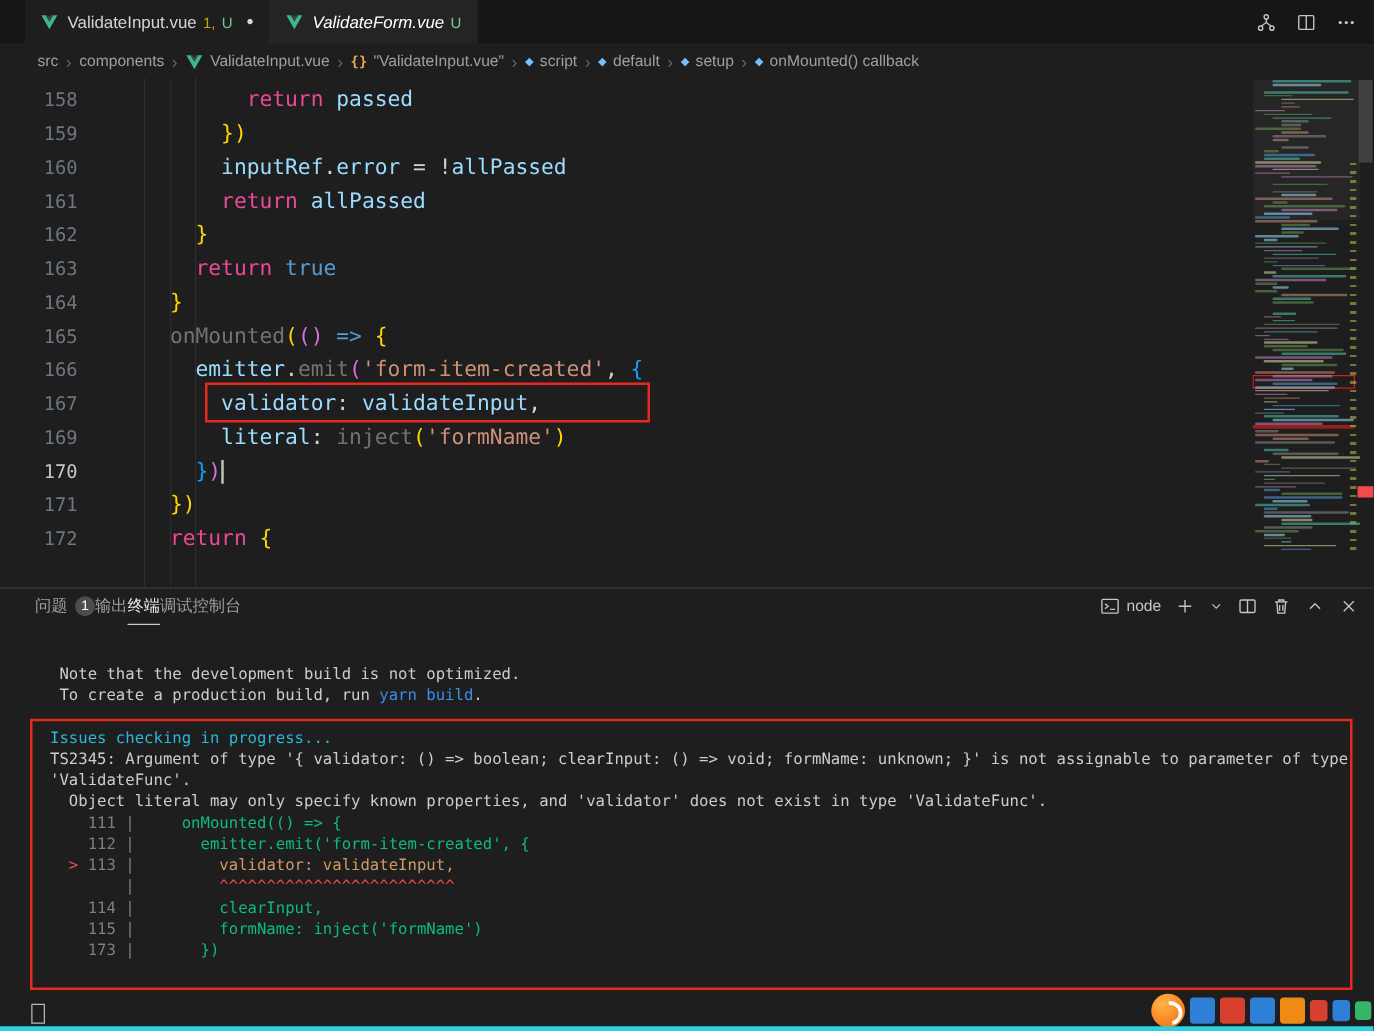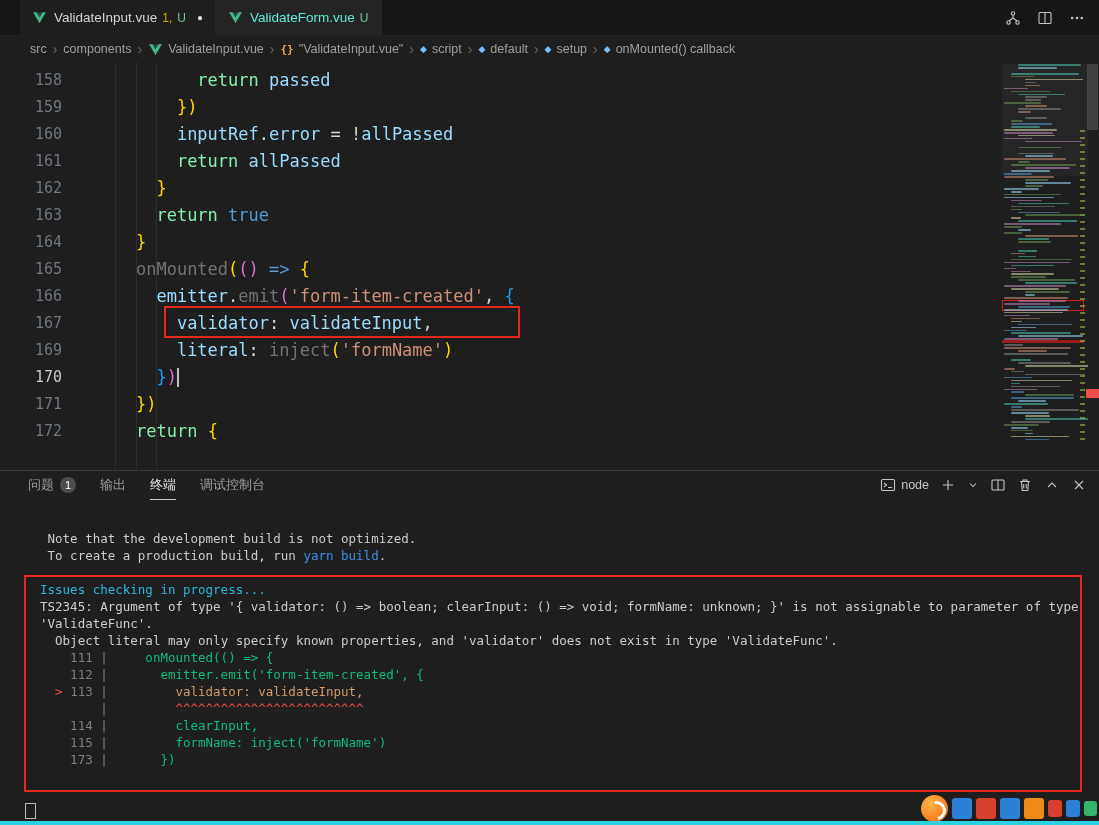--- a/index.html
+++ b/index.html
@@ -16,7 +16,7 @@
   .tab.active{background:#1e1e1e}
   .tab.inactive{background:#242424}
   .tab .title{color:#d5d5d5}
-  .tab.preview .title{color:#5eead4}
+  .tab.preview .title{font-style:italic;color:#ffffff}
   .tab .deco{font-size:12px;margin-left:-2px}
   .tab .dot{color:#d8d8d8;font-size:10px;margin-left:4px}
   .editor-actions{position:absolute;right:14px;top:0;height:36px;display:flex;align-items:center;gap:16px}

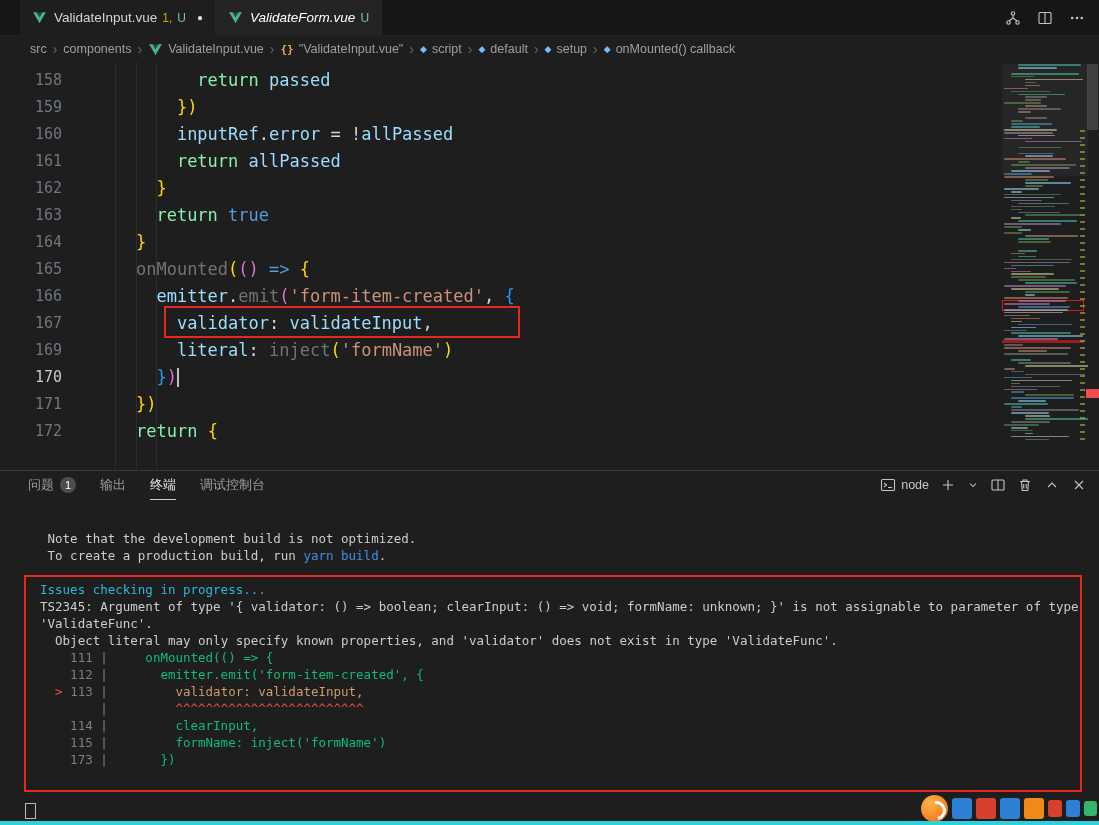--- a/index.html
+++ b/index.html
@@ -38,7 +38,7 @@
   .ln{width:62px;flex:none;text-align:right;font-size:15px;color:#6e7681}
   .code-row.active .ln{color:#c8c8c8}
   .code{margin-left:33px;white-space:pre;font-size:17px}
-  .tk-pl{color:#d4d4d4}.tk-kw{color:#86efac}.tk-v{color:#9cdcfe}.tk-fn{color:#737373}
+  .tk-pl{color:#d4d4d4}.tk-kw{color:#ec4899}.tk-v{color:#9cdcfe}.tk-fn{color:#737373}
   .tk-str{color:#ce9178}.tk-bool{color:#569cd6}.tk-ar{color:#569cd6}
   .tk-b1{color:#ffd700}.tk-b2{color:#da70d6}.tk-b3{color:#179fff}
   .caret{display:inline-block;width:2px;height:19px;background:#bdbfbd;vertical-align:text-bottom}

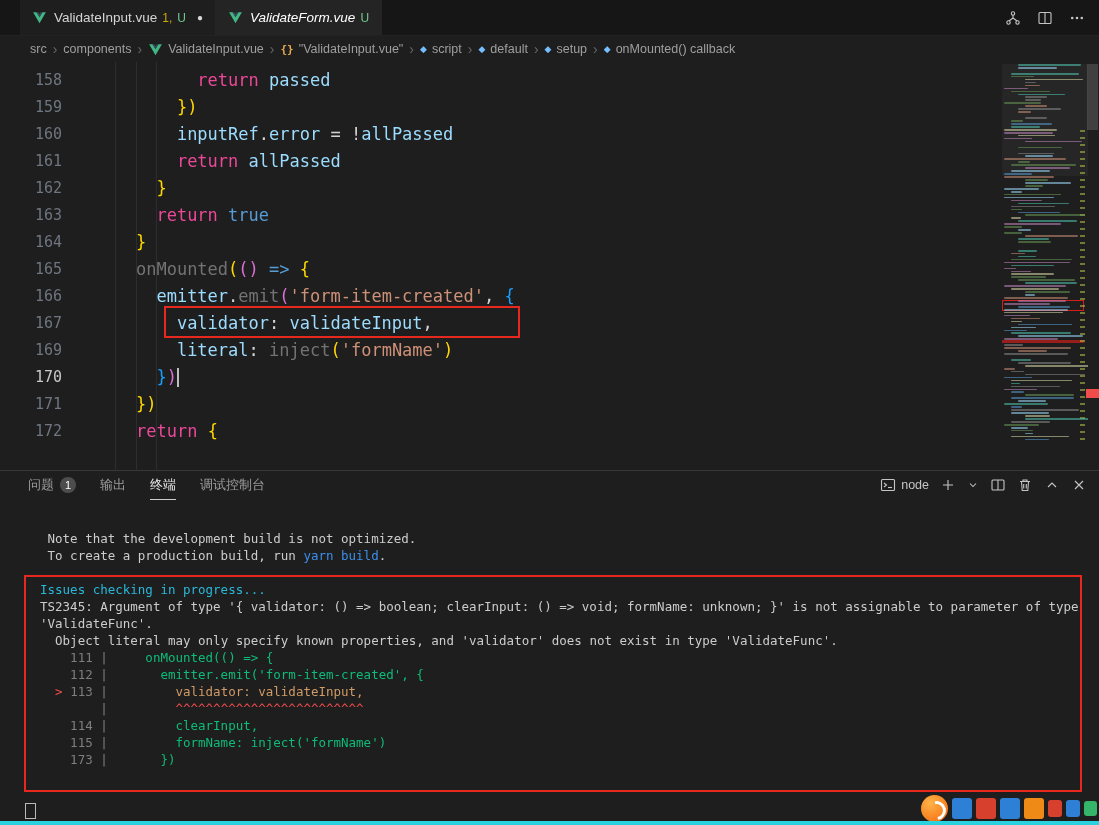--- a/index.html
+++ b/index.html
@@ -63,7 +63,7 @@
   
   .panel-bar{position:absolute;top:470px;left:0;width:100%;height:30px;background:#1e1e1e;
              border-top:1px solid #383838;display:flex;align-items:stretch;padding-left:28px}
-  #panel-tabs{display:flex;gap:24px}
+  #panel-tabs{display:flex;}
   .p-tab{display:flex;align-items:center;gap:6px;font-size:13px;color:#9d9d9d;cursor:pointer;
          border-bottom:1px solid transparent;font-family:"Liberation Sans","DejaVu Sans",sans-serif}
   .p-tab.active{color:#e7e7e7;border-bottom-color:#cccccc}

